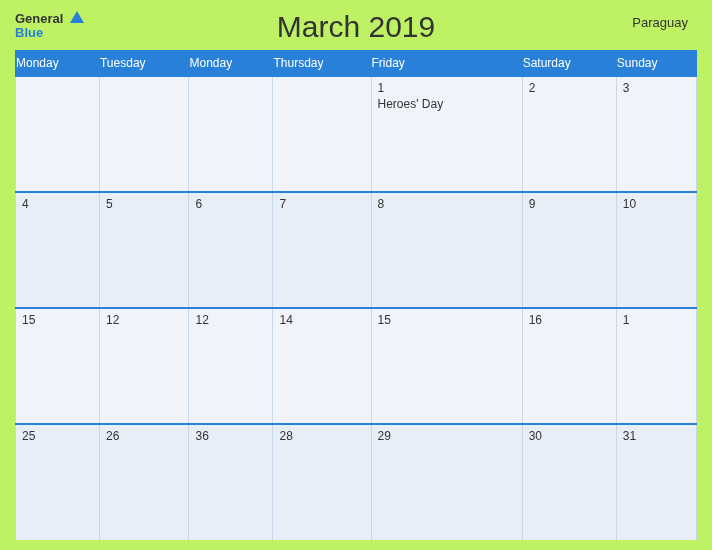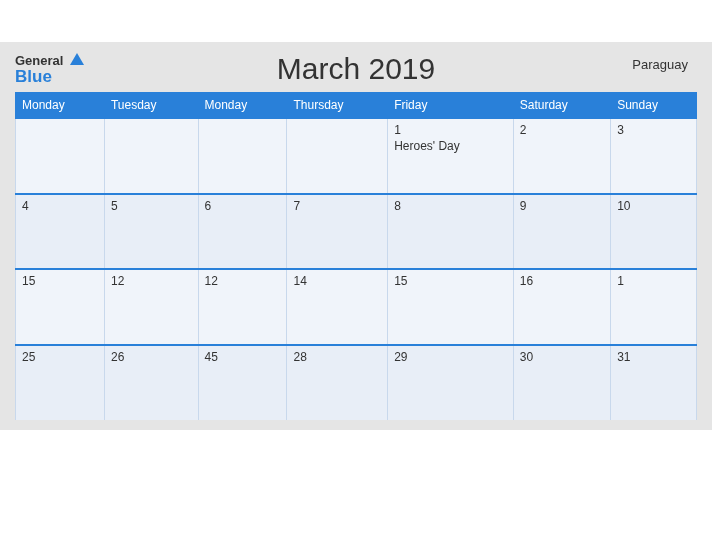--- a/index.html
+++ b/index.html
@@ -14,12 +14,11 @@
     }
     .page {
       width: 712px;
-      height: 388px;
-      background: #e5e5e5;
+      height: 550px;
+      background: #bef264;
       padding: 10px 15px;
       display: flex;
       flex-direction: column;
-      margin-top: 42px;
     }
     .header {
       display: flex;

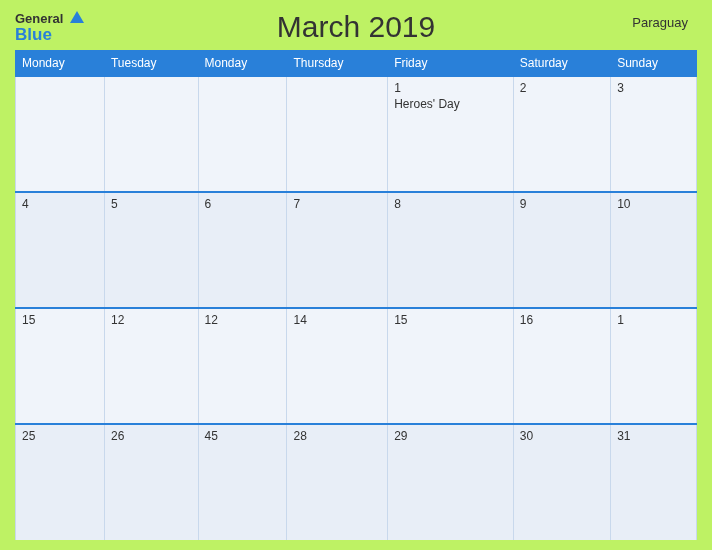--- a/index.html
+++ b/index.html
@@ -41,7 +41,7 @@
       color: #333;
     }
     .logo-blue {
-      font-size: 17px;
+      font-size: 13px;
       font-weight: bold;
       color: #2980d9;
     }

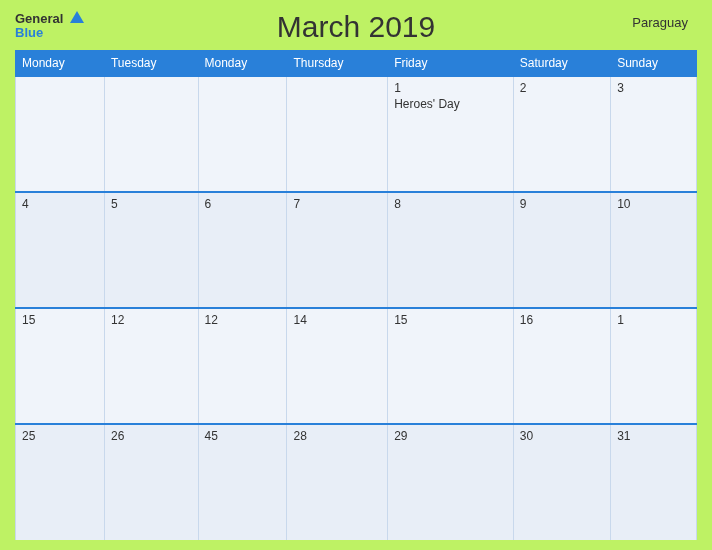--- a/index.html
+++ b/index.html
@@ -81,7 +81,7 @@
       color: #fff;
       font-size: 12px;
       font-weight: normal;
-      padding: 5px 6px;
+      padding: 5px 0;
       text-align: left;
       border: 1px solid #2980d9;
     }

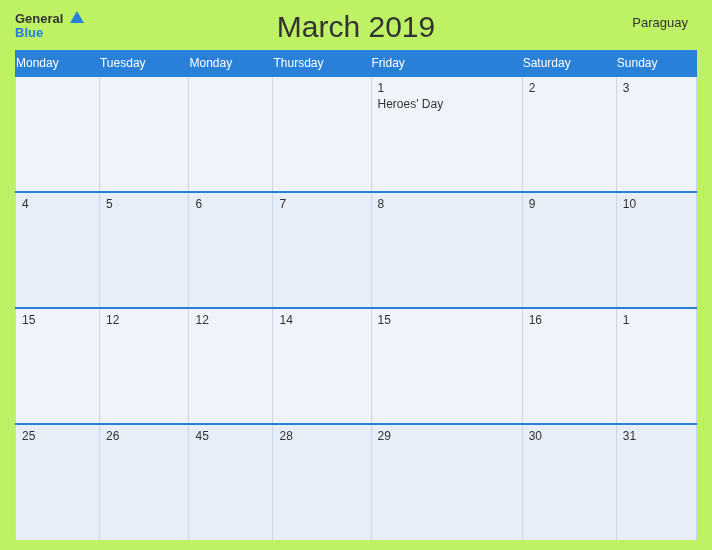--- a/index.html
+++ b/index.html
@@ -219,7 +219,7 @@
             <span class="day-number">26</span>
           </td>
           <td>
-            <span class="day-number">45</span>
+            <span class="day-number">36</span>
           </td>
           <td>
             <span class="day-number">28</span>

